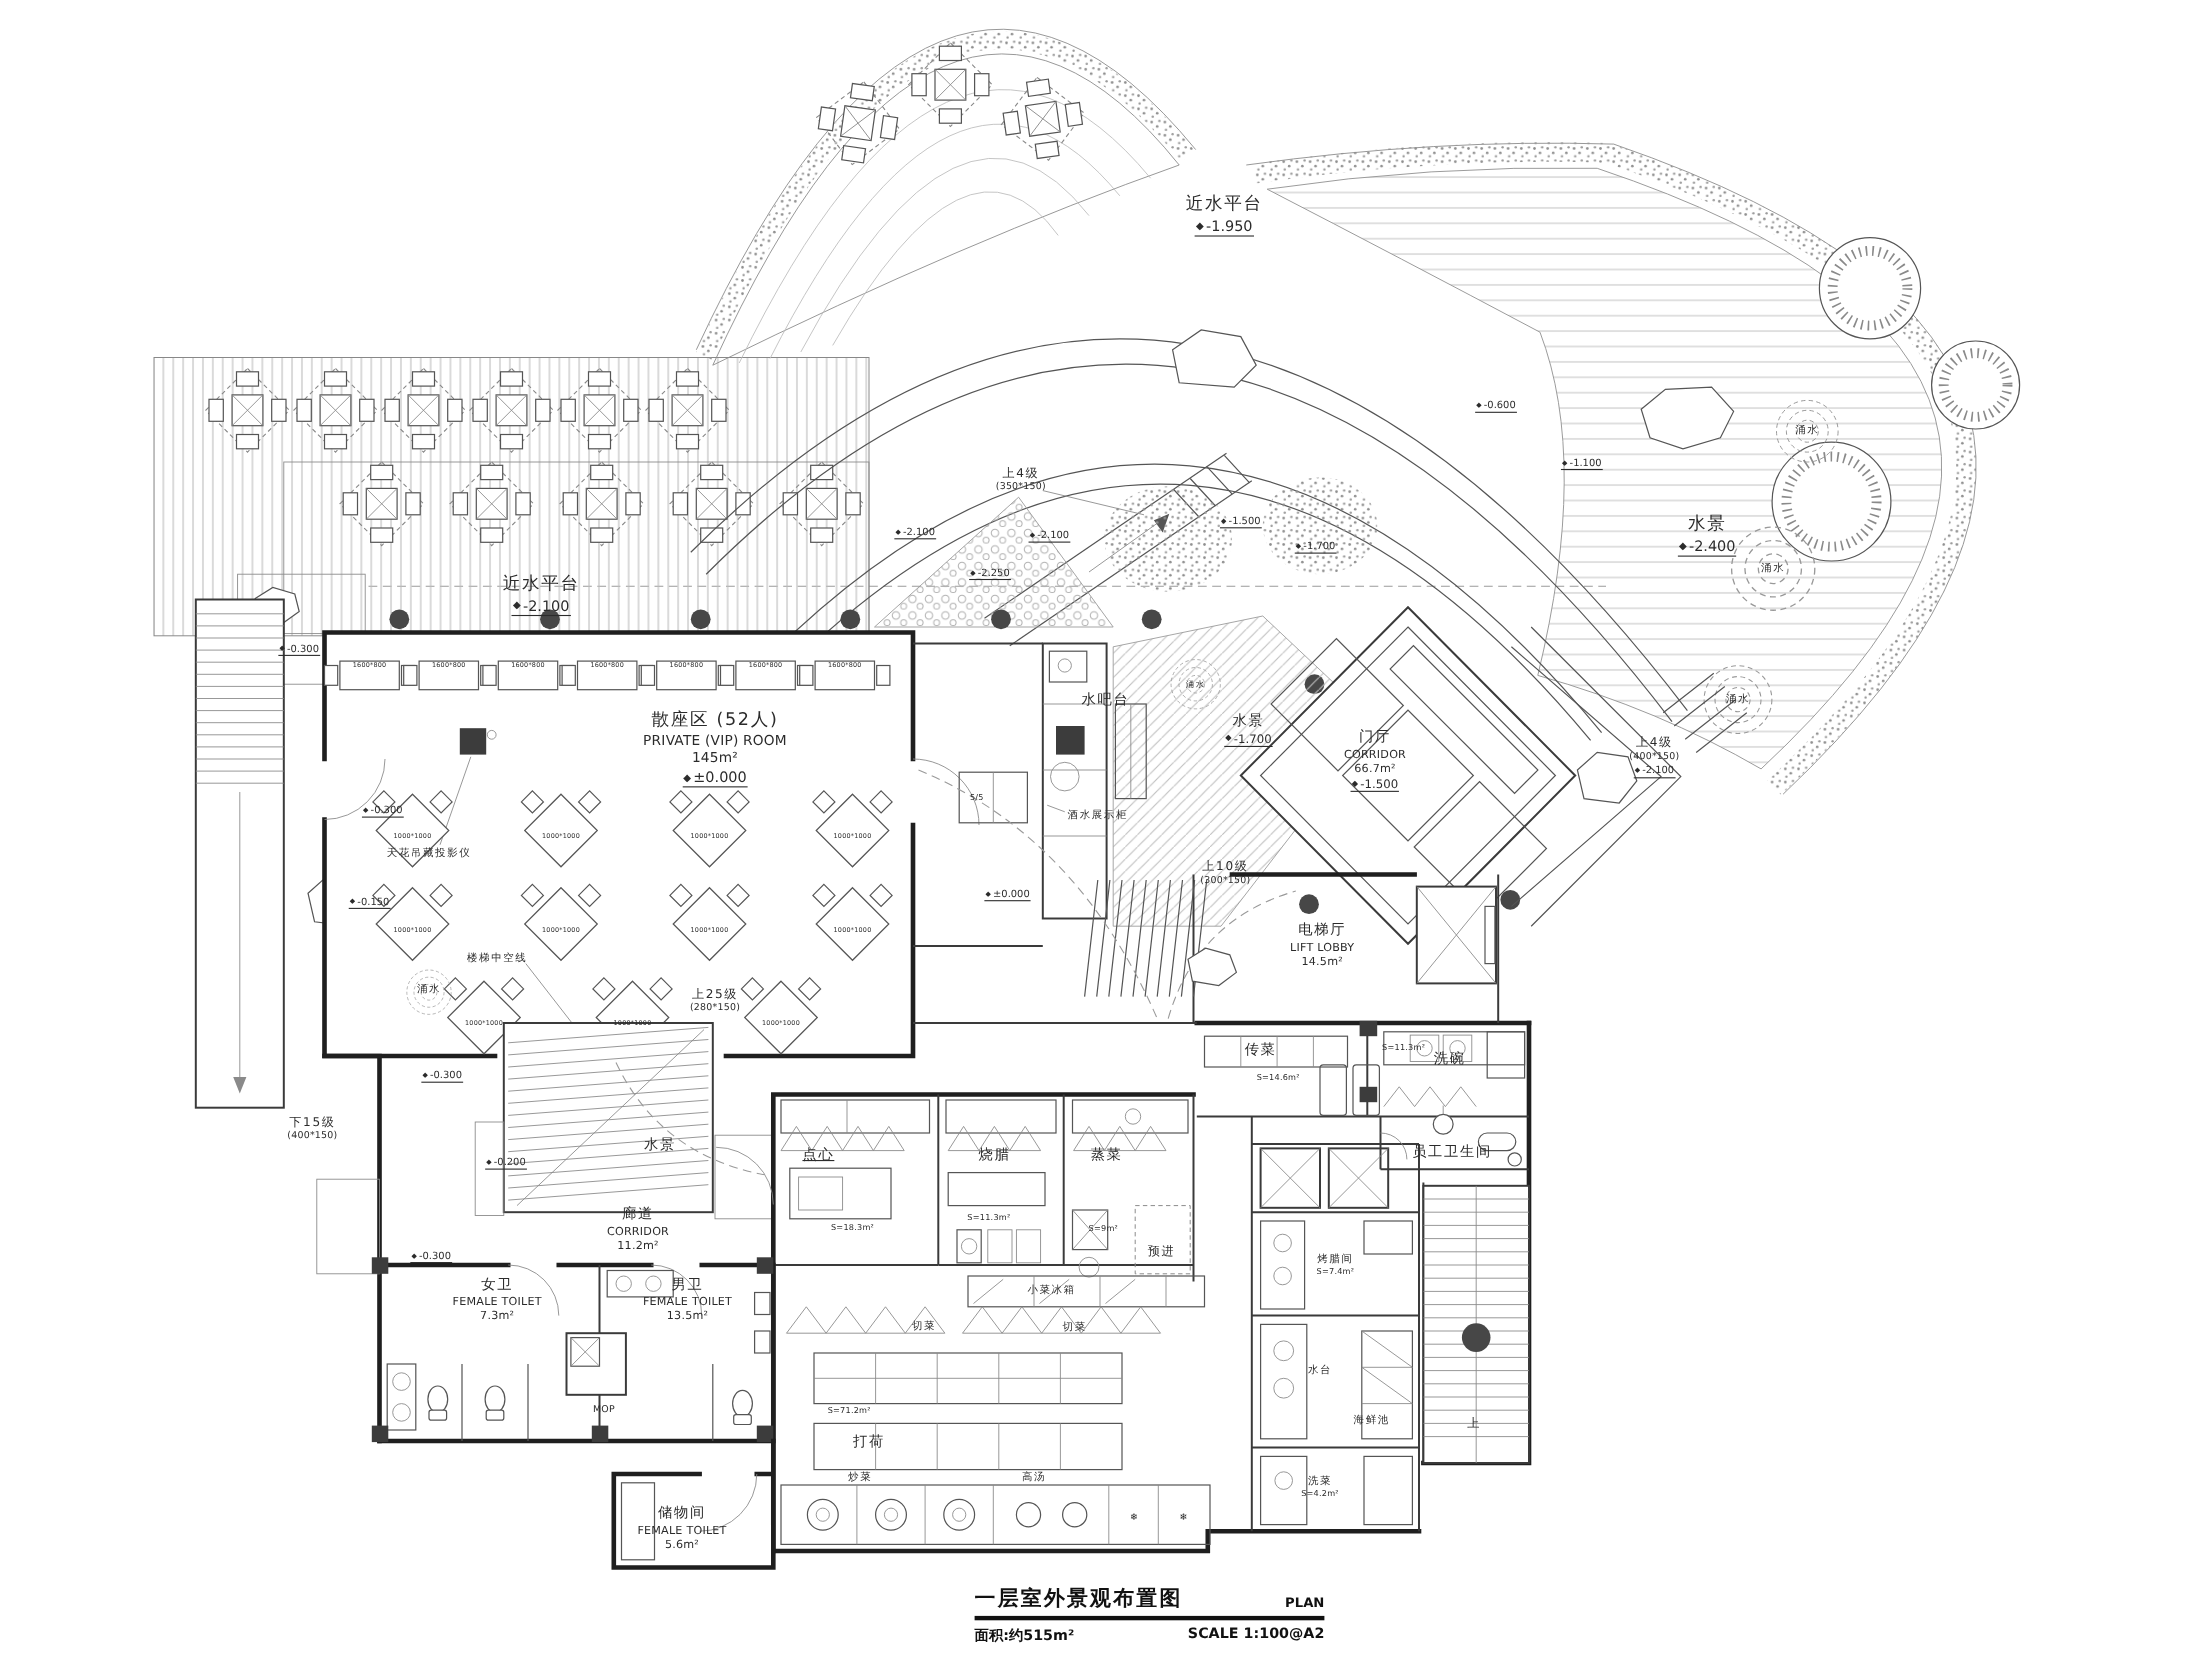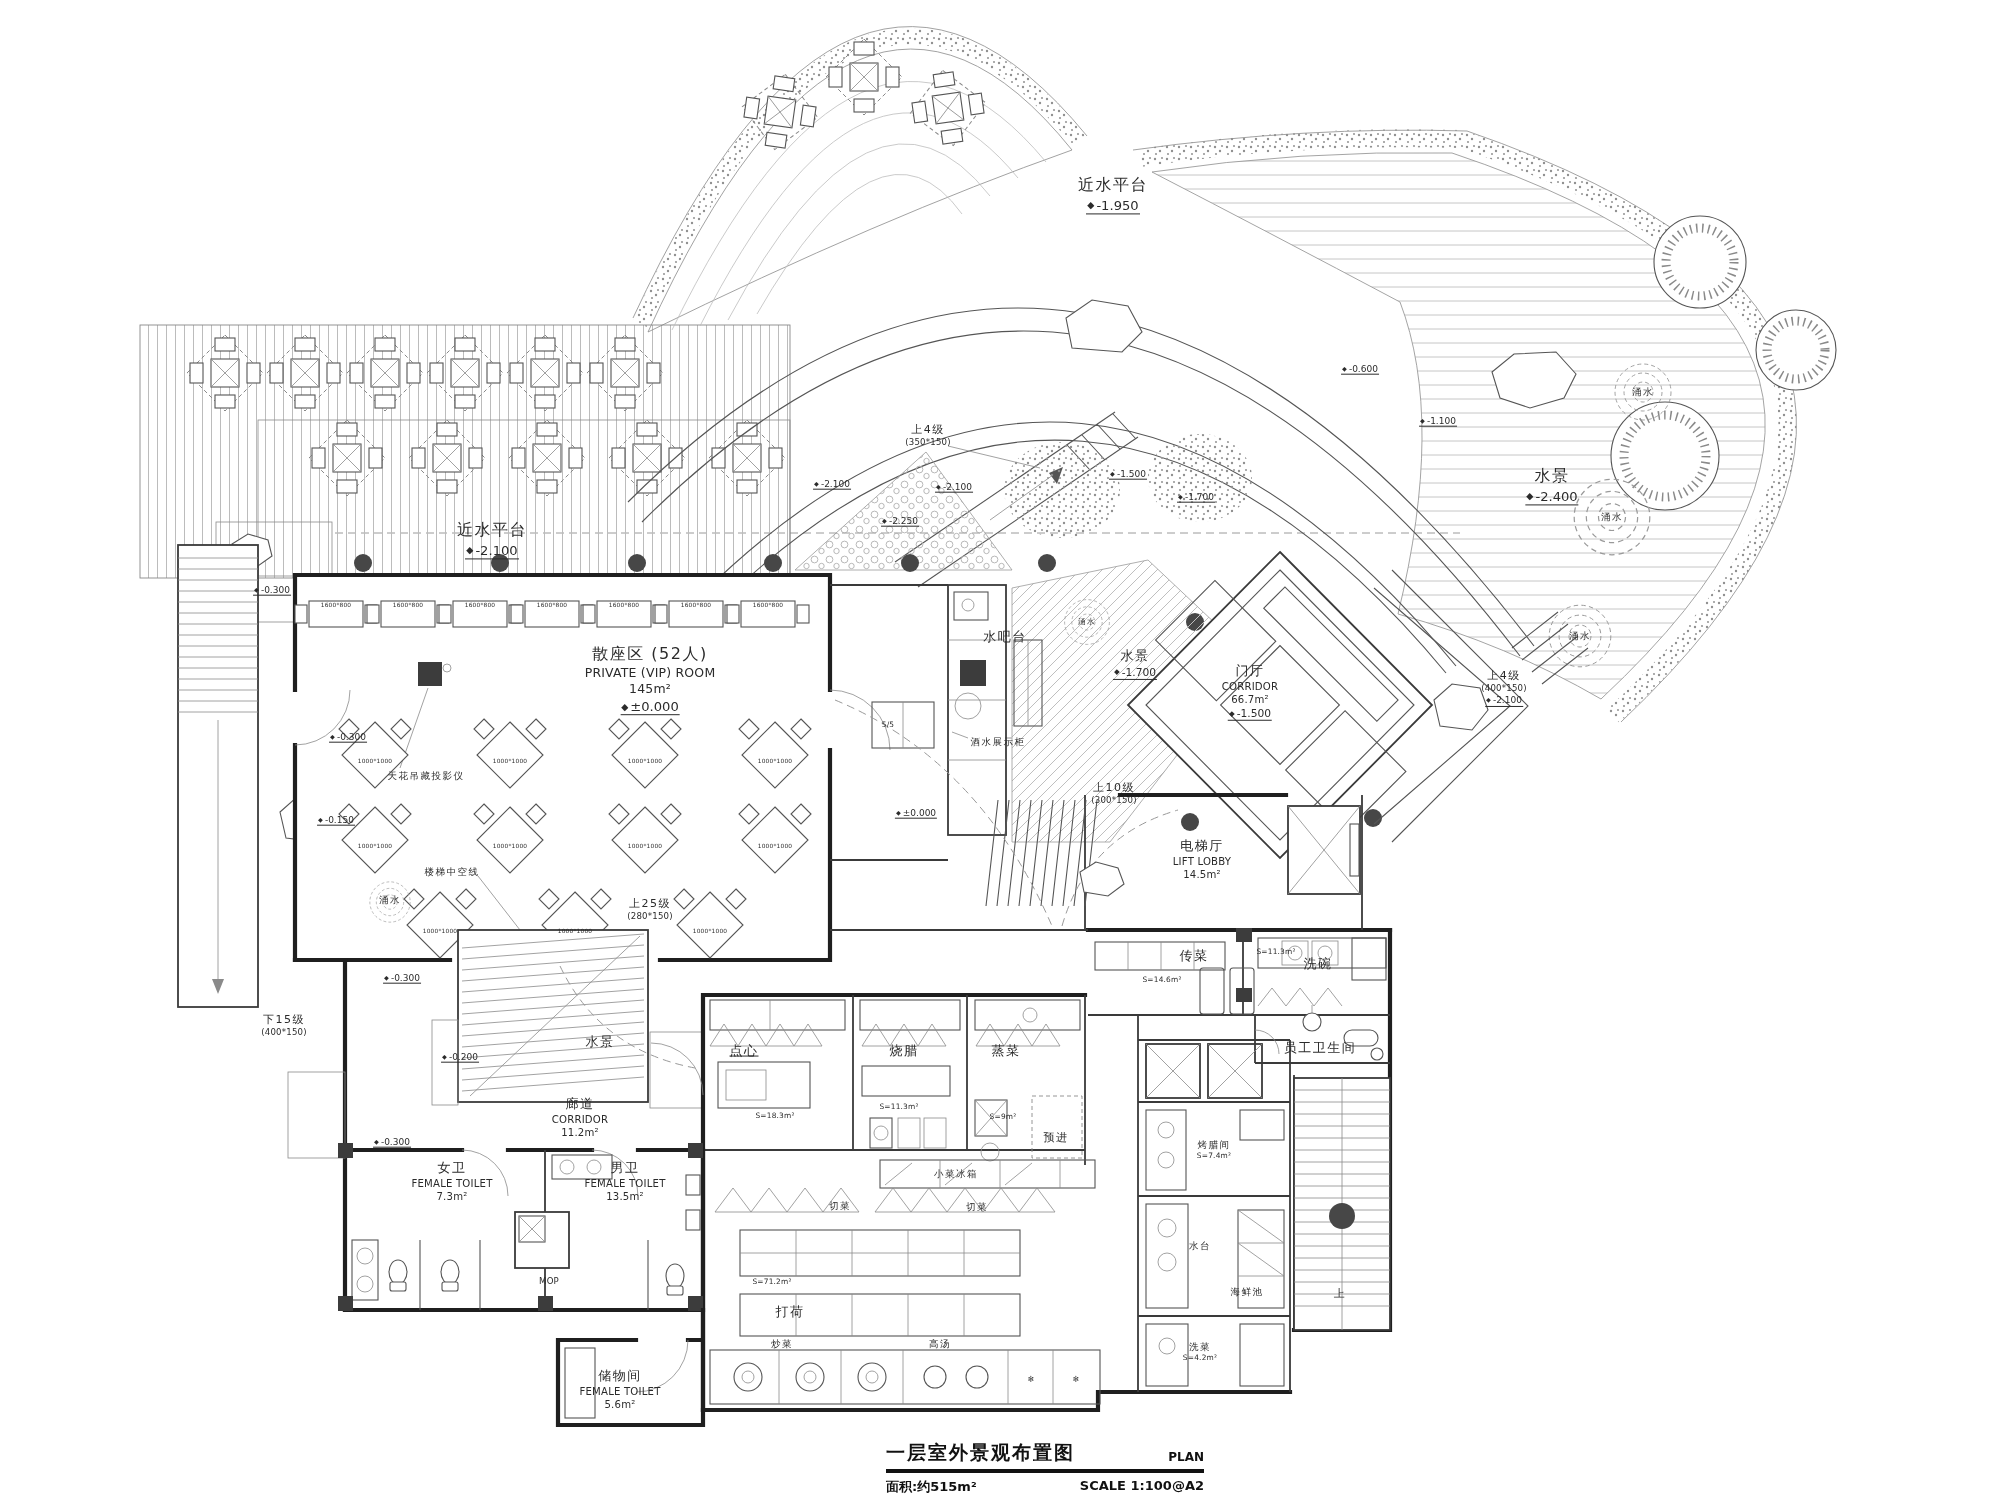--- a/index.html
+++ b/index.html
@@ -640,7 +640,7 @@
         <div class="ln cn">洗菜</div>
         <div class="ln en">S=4.2m²</div>
       </div>
-      <div class="ann s-xs" style="left: 390px; top: 776px; margin-left: 36px;">
+      <div class="ann s-xs" style="left: 390px; top: 776px;">
         <div class="ln cn">天花吊藏投影仪</div>
       </div>
       <div class="ann s-xs" style="left: 452px; top: 872px;">

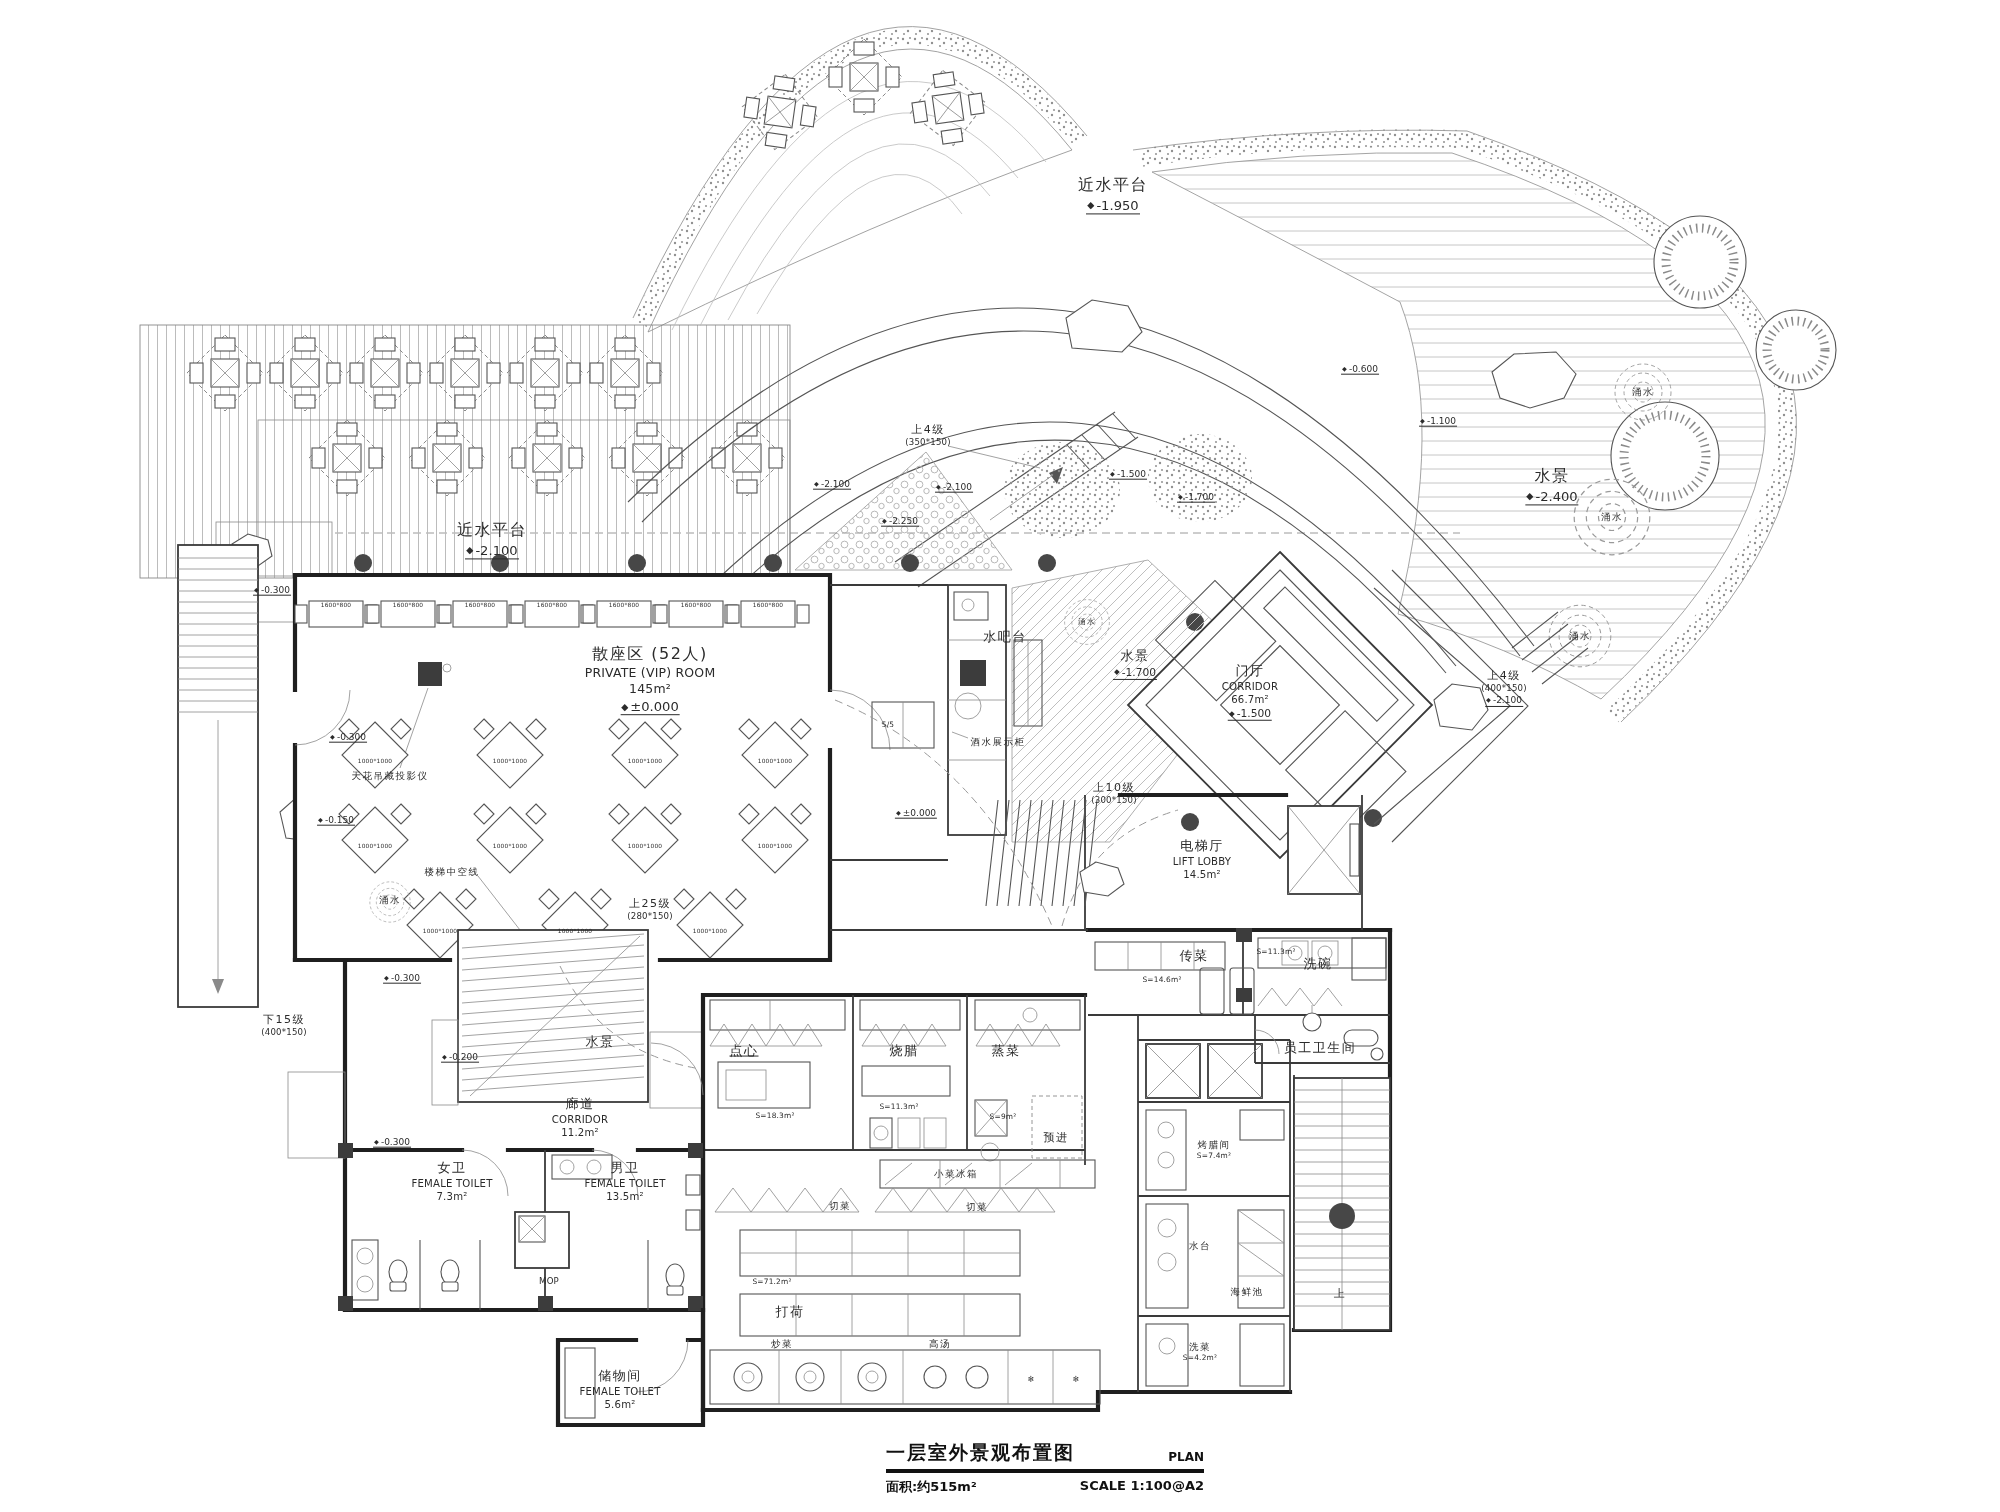--- a/index.html
+++ b/index.html
@@ -593,7 +593,7 @@
       <div class="ann s-sm" style="left: 1056px; top: 1138px;">
         <div class="ln cn">预进</div>
       </div>
-      <div class="ann s-md" style="left: 1194px; top: 956px;">
+      <div class="ann s-md" style="left: 1146px; top: 956px;">
         <div class="ln cn">传菜</div>
       </div>
       <div class="ann s-xs" style="left: 1162px; top: 980px;">

